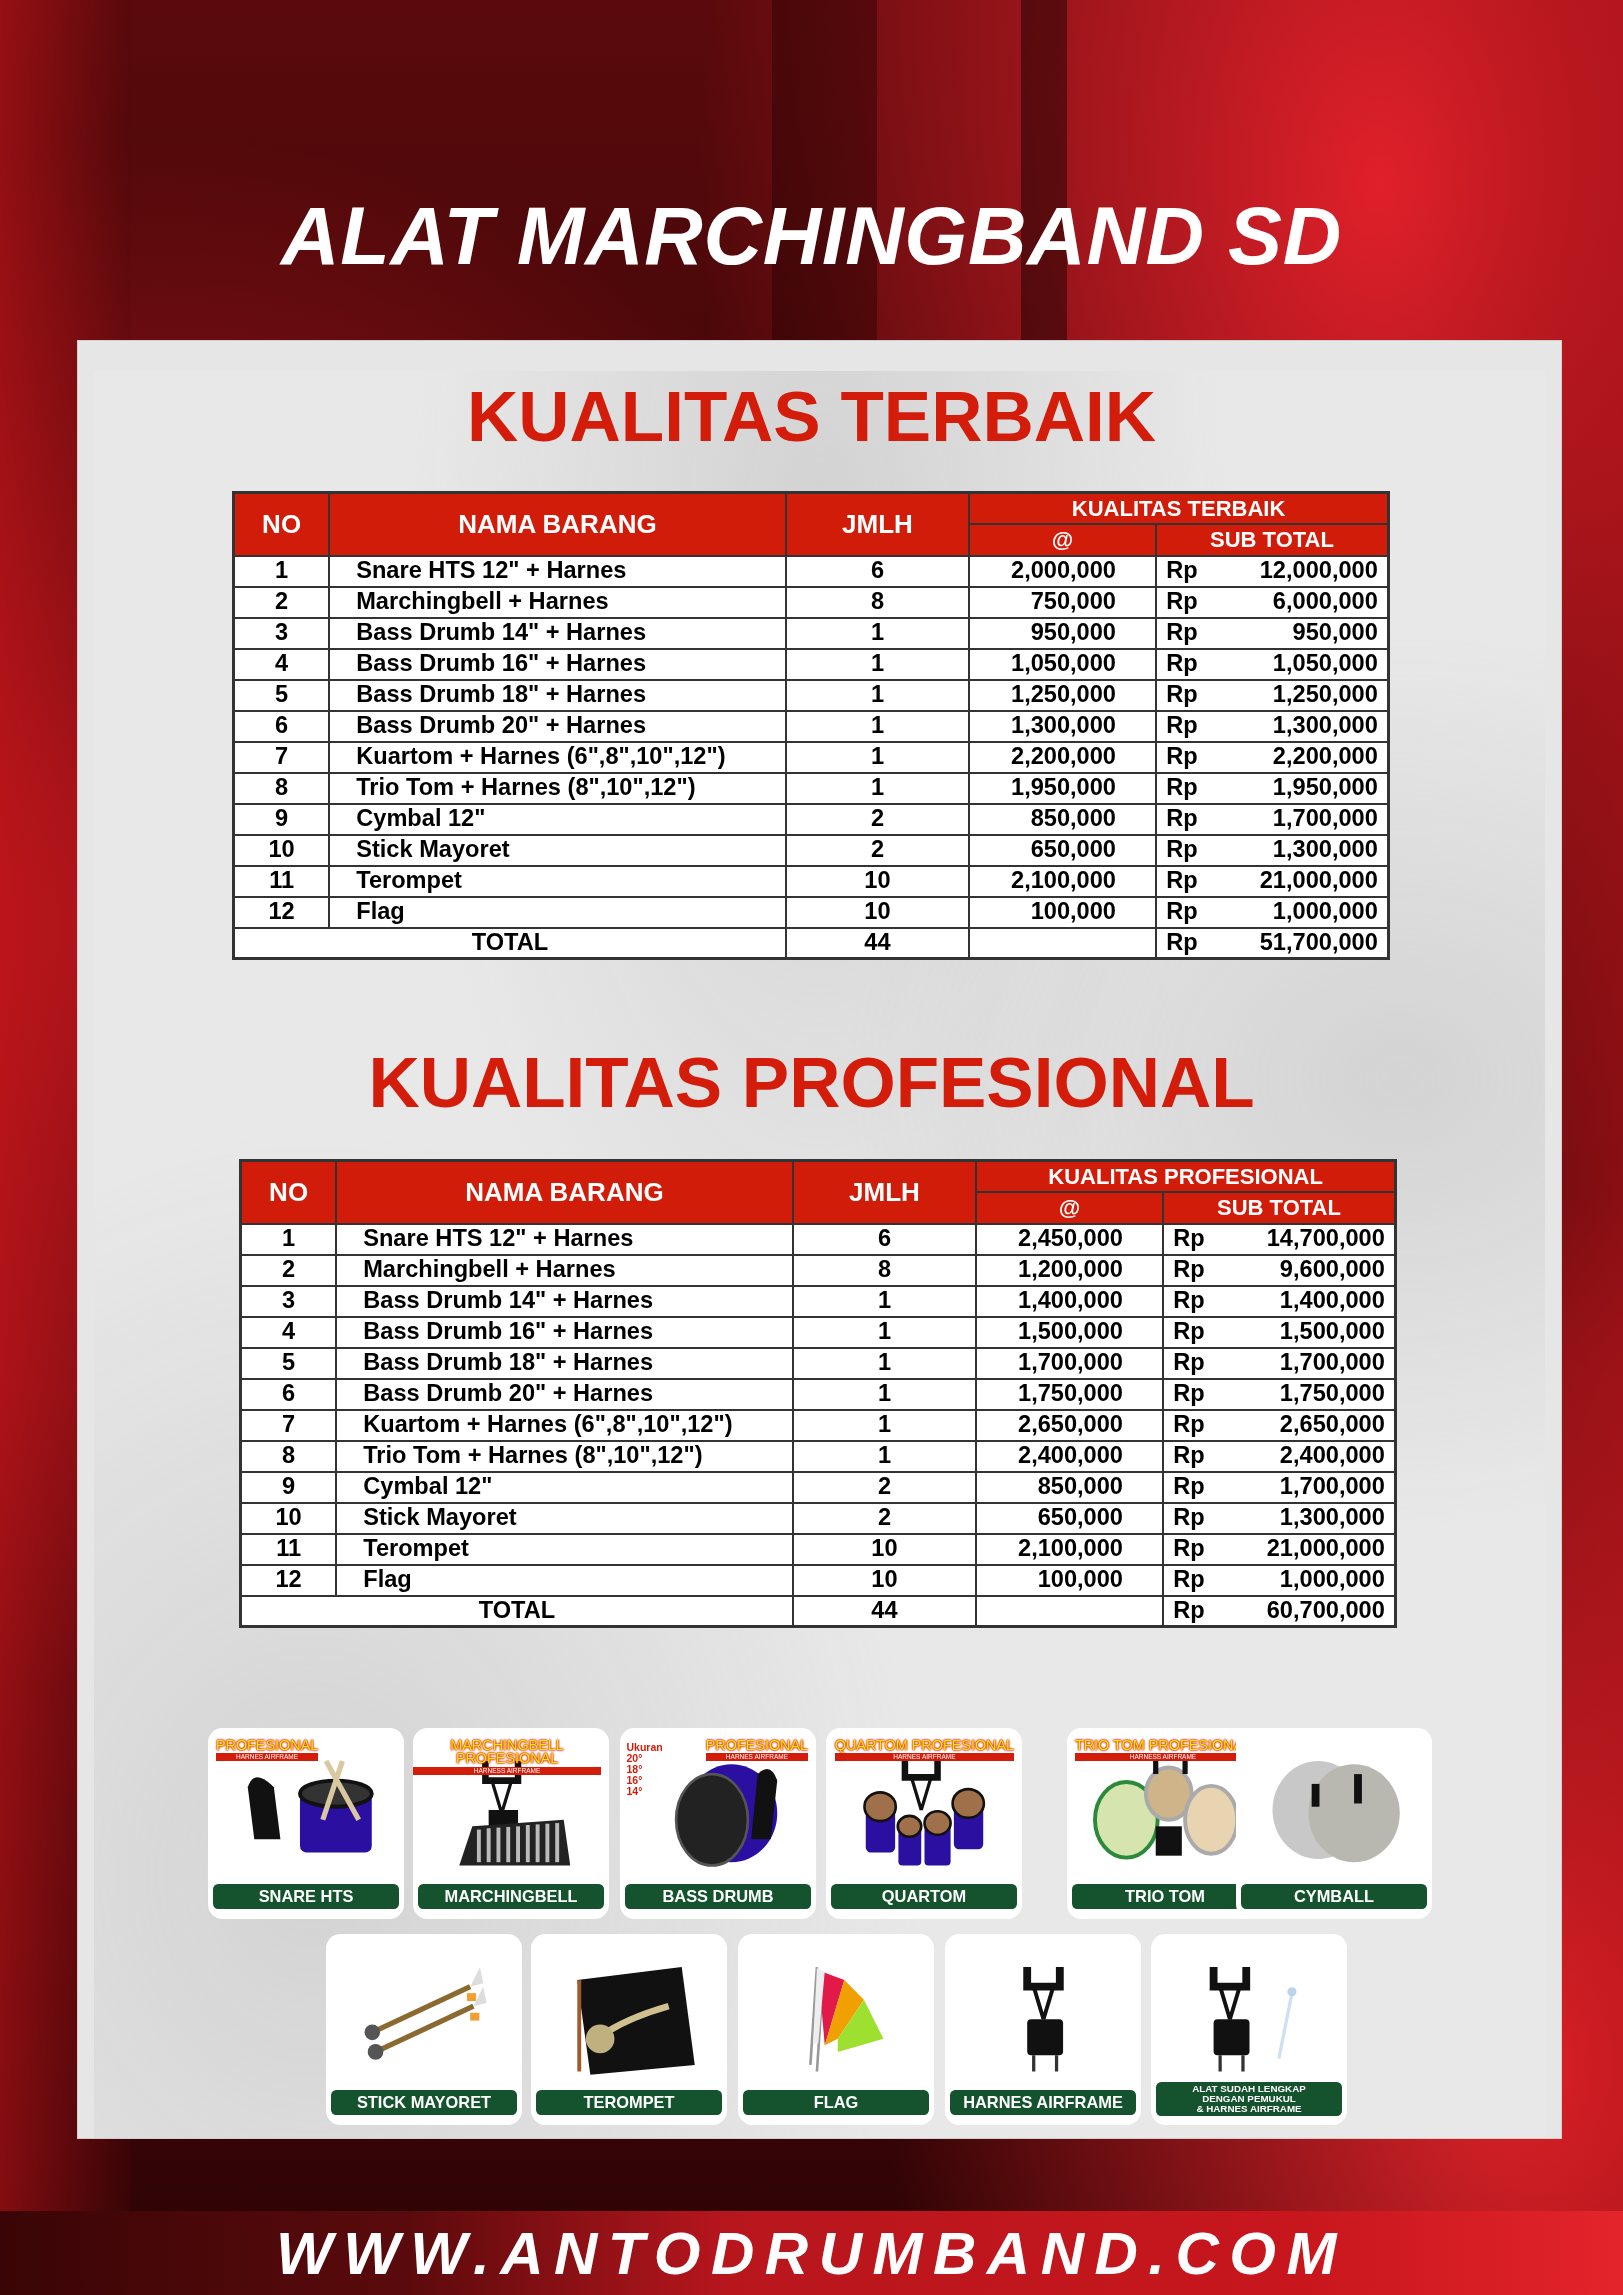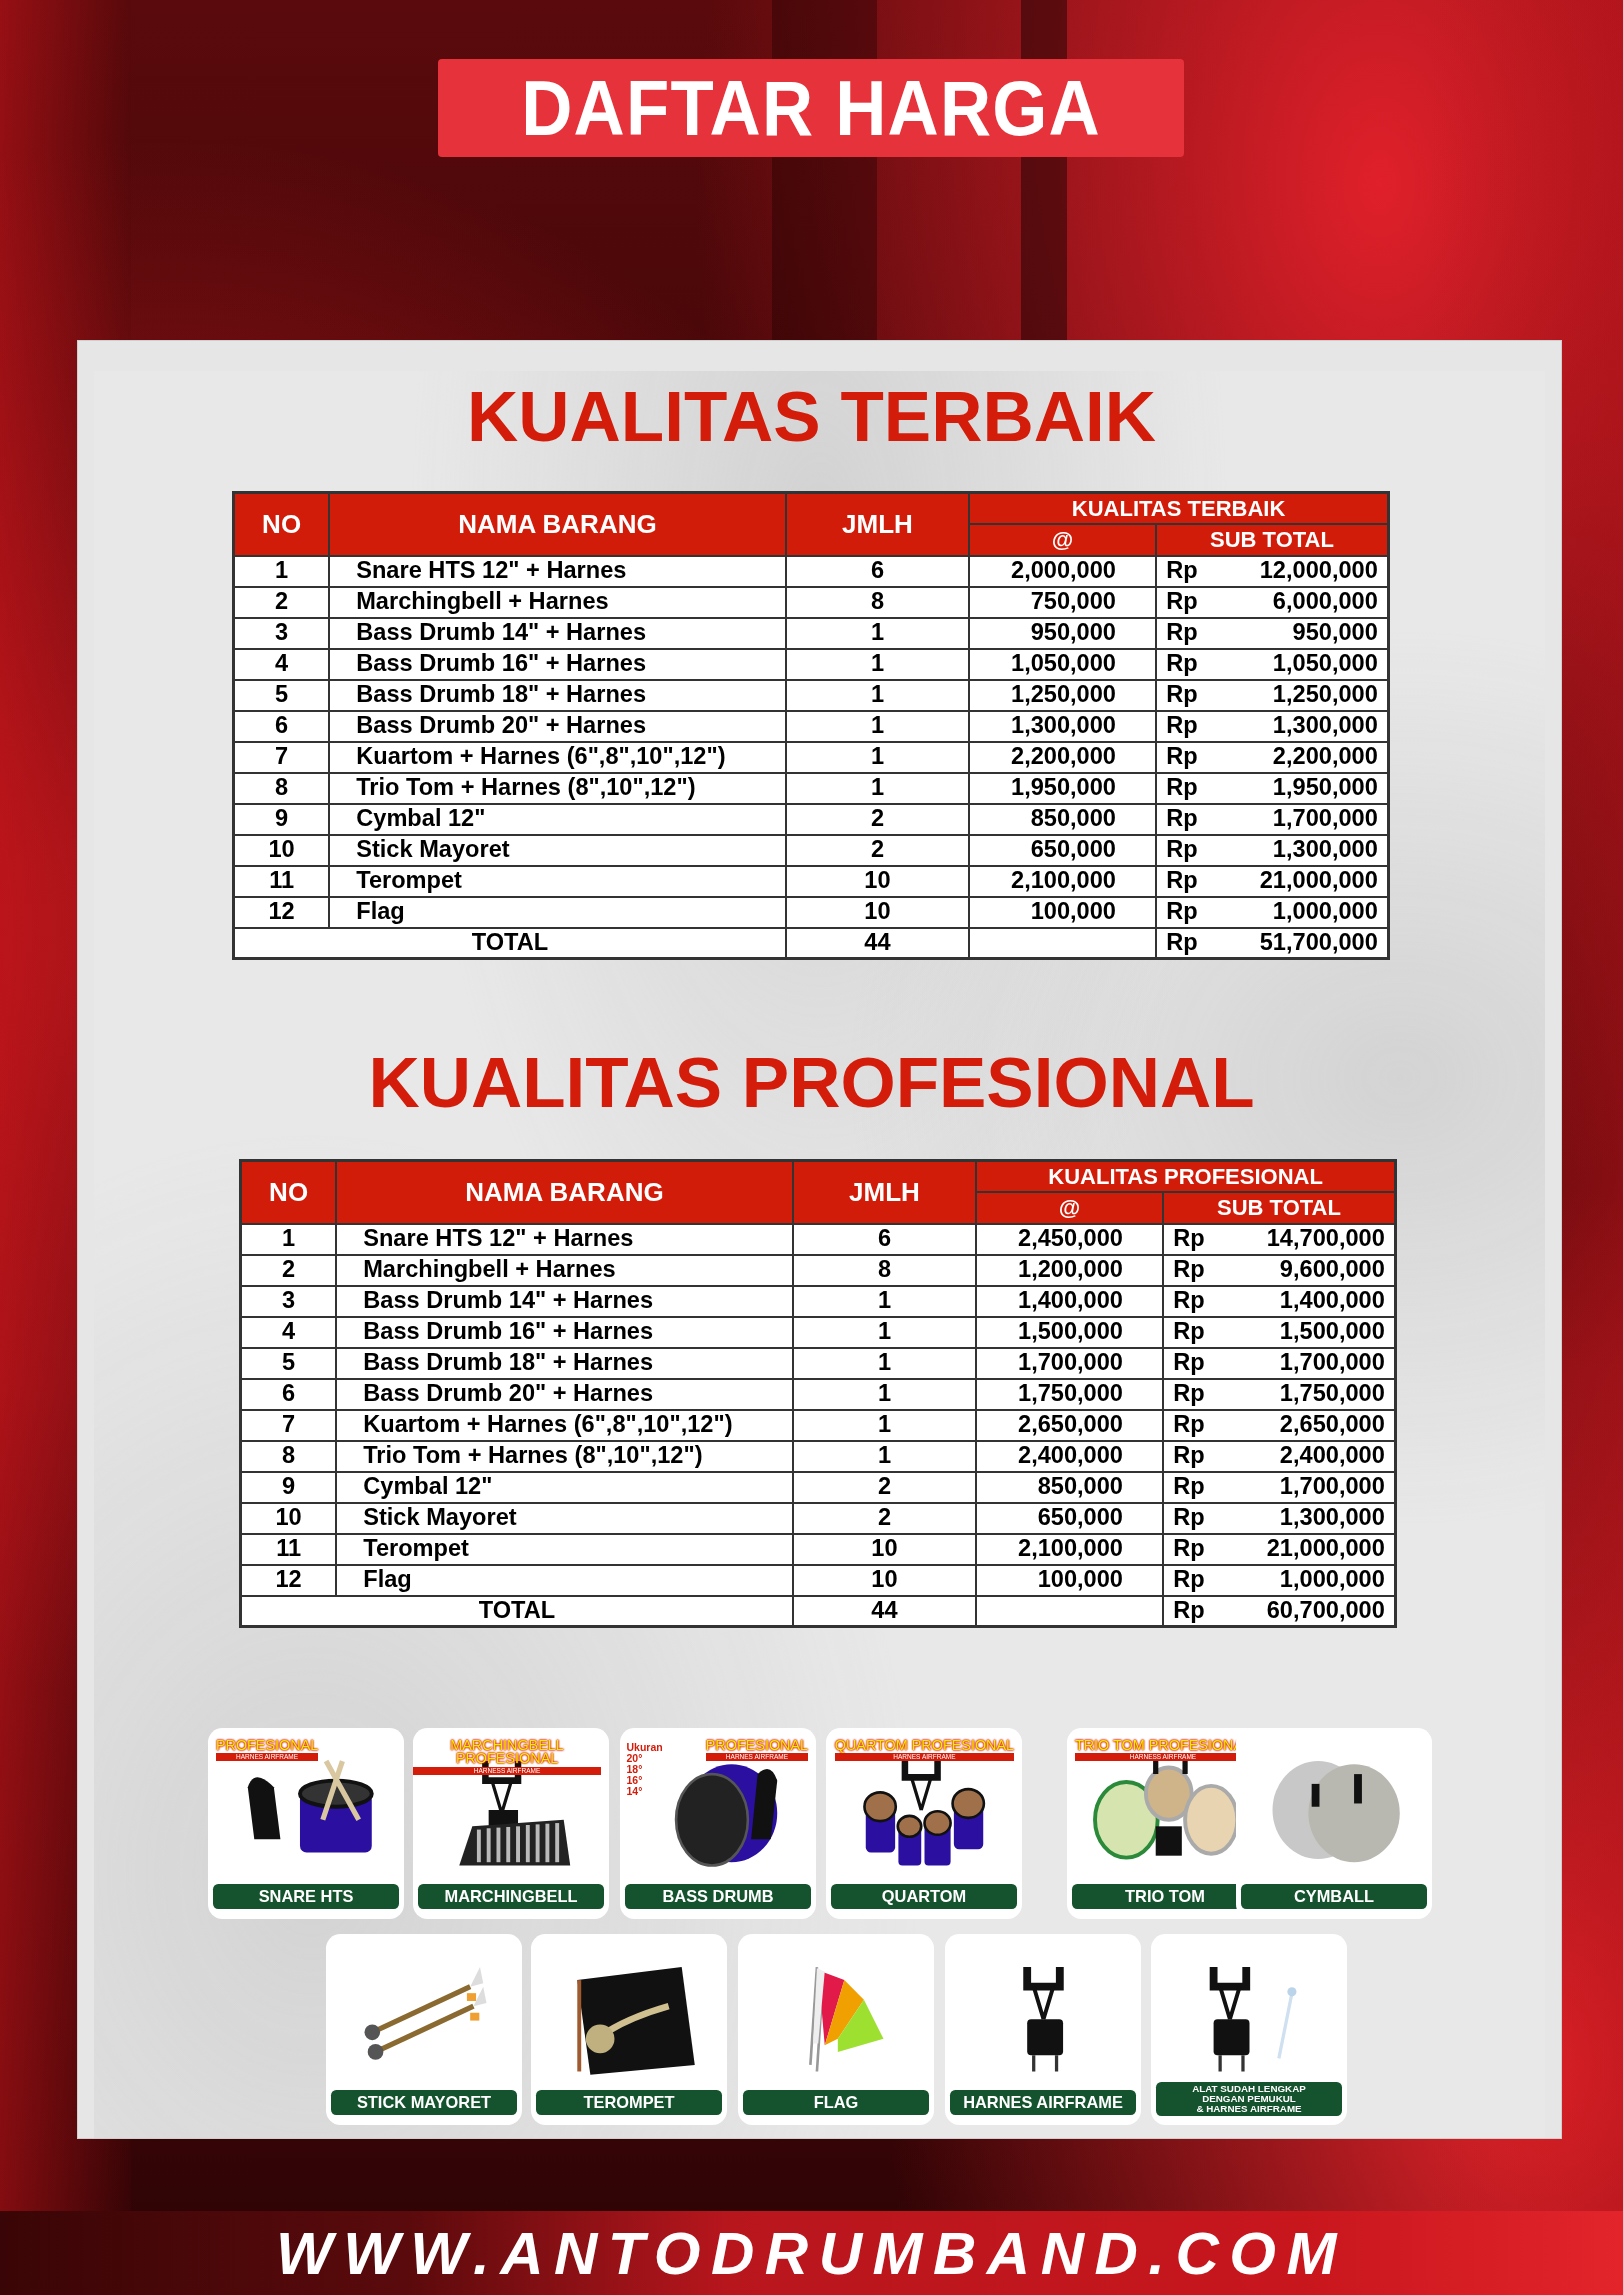--- a/index.html
+++ b/index.html
@@ -124,9 +124,6 @@
 <div class="bg-stripe bg-s4"></div>
 
 <div class="header">
-  <div class="title-badge">
-    <span>DAFTAR HARGA</span>
-  </div>
 </div>
 
 <div class="panel">

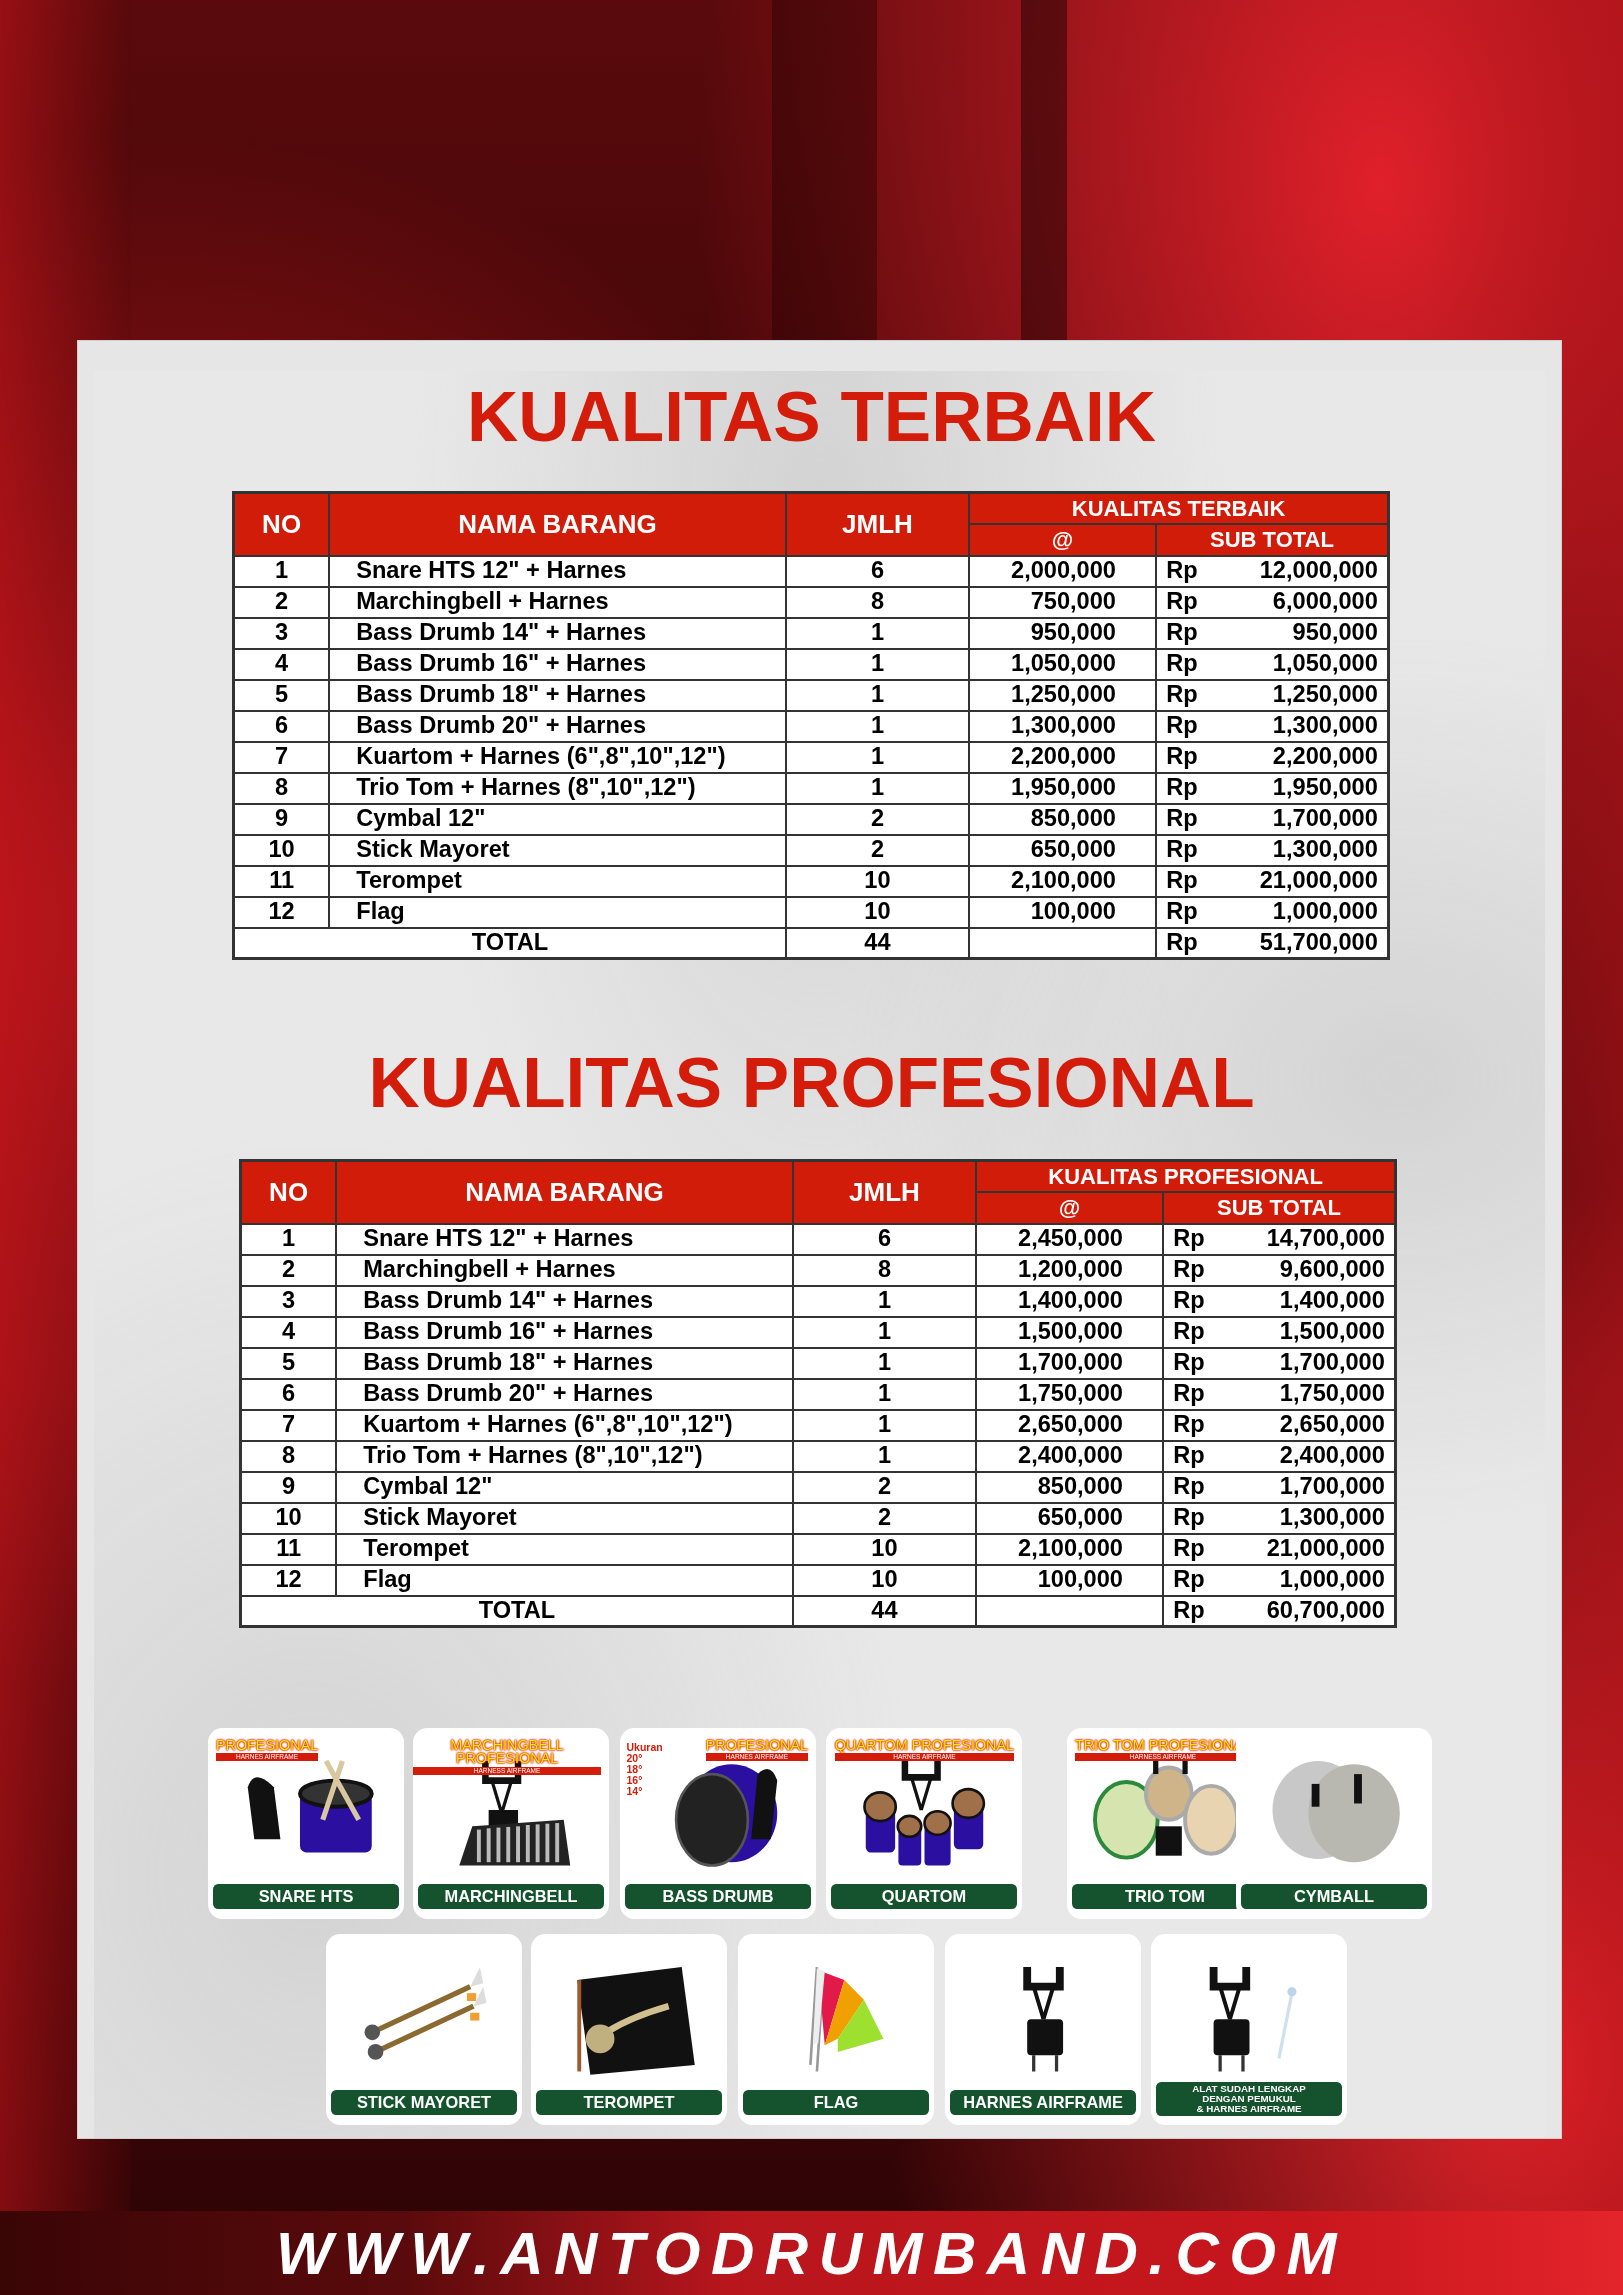--- a/index.html
+++ b/index.html
@@ -124,6 +124,7 @@
 <div class="bg-stripe bg-s4"></div>
 
 <div class="header">
+  <div class="subtitle">ALAT MARCHINGBAND SD</div>
 </div>
 
 <div class="panel">

